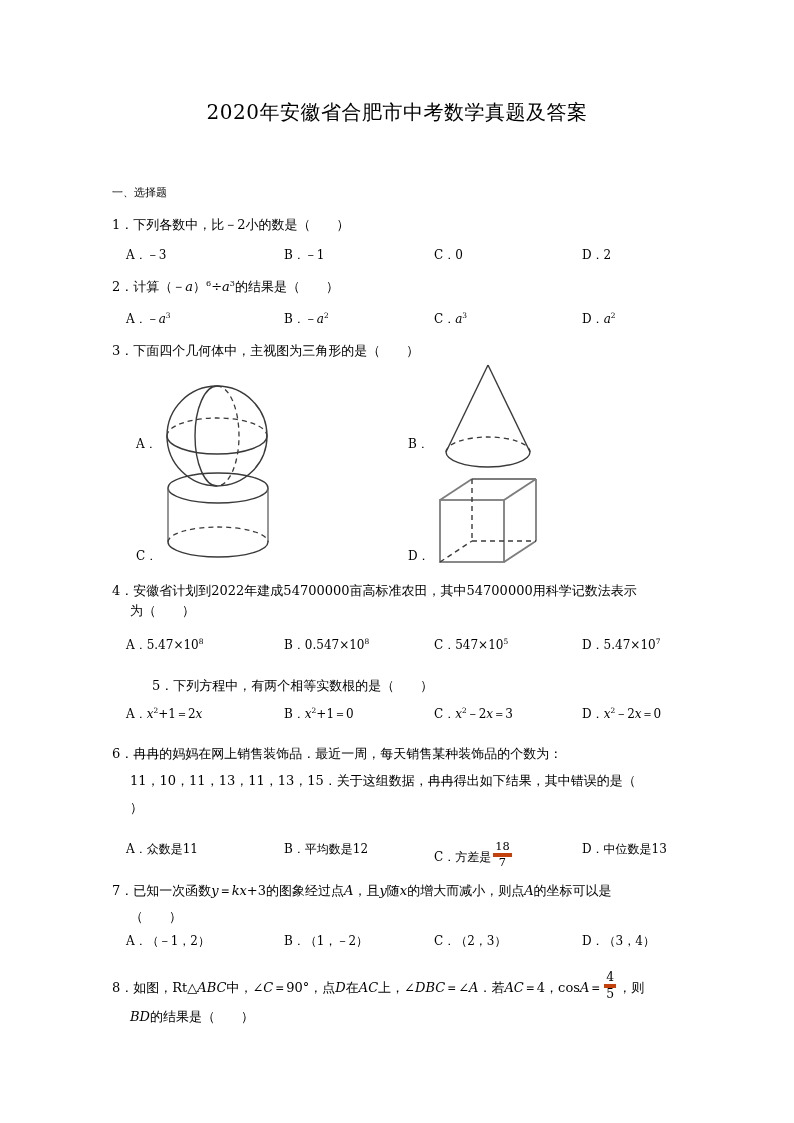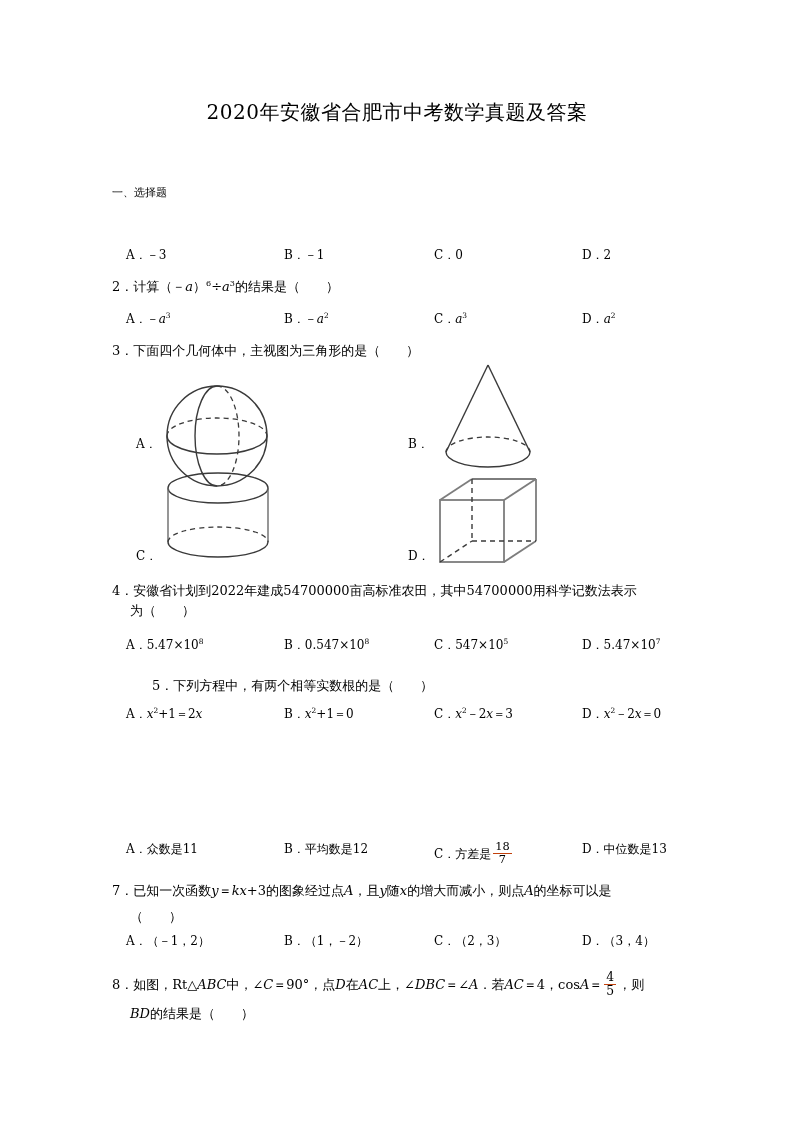--- a/index.html
+++ b/index.html
@@ -116,6 +116,9 @@
 
   <div class="section-heading">一、选择题</div>
 
+  <div class="q" style="top:215px;">
+    <div class="q-line">1．下列各数中，比－2小的数是（　　）</div>
+  </div>
   <div class="opts" style="top:247px;">
     <div class="row">
       <span class="opt w1">A．－3</span>

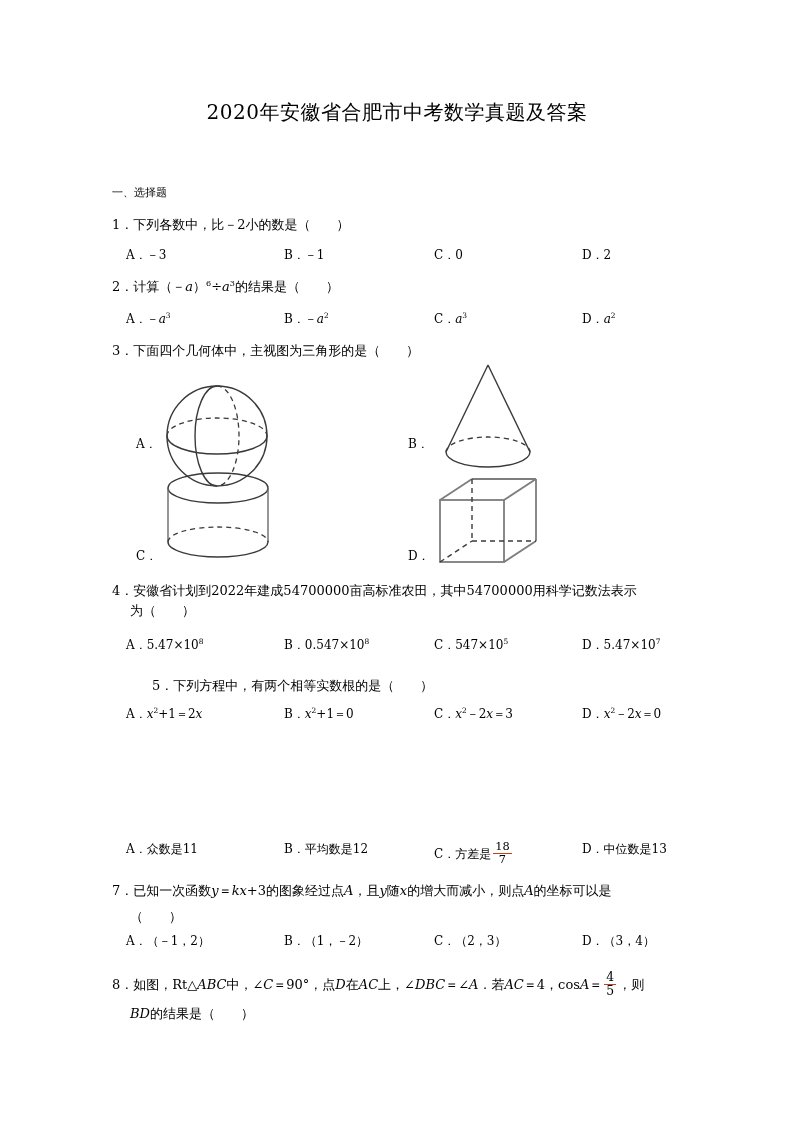--- a/index.html
+++ b/index.html
@@ -227,6 +227,11 @@
     </div>
   </div>
 
+  <div class="q" style="top:744px;">
+    <div class="q-line">6．冉冉的妈妈在网上销售装饰品．最近一周，每天销售某种装饰品的个数为：</div>
+    <div class="q-line q-indent" style="margin-top:7px;">11，10，11，13，11，13，15．关于这组数据，冉冉得出如下结果，其中错误的是（</div>
+    <div class="q-line q-indent" style="margin-top:7px;">）</div>
+  </div>
   <div class="opts" style="top:841px;">
     <div class="row">
       <span class="opt w1">A．众数是11</span>

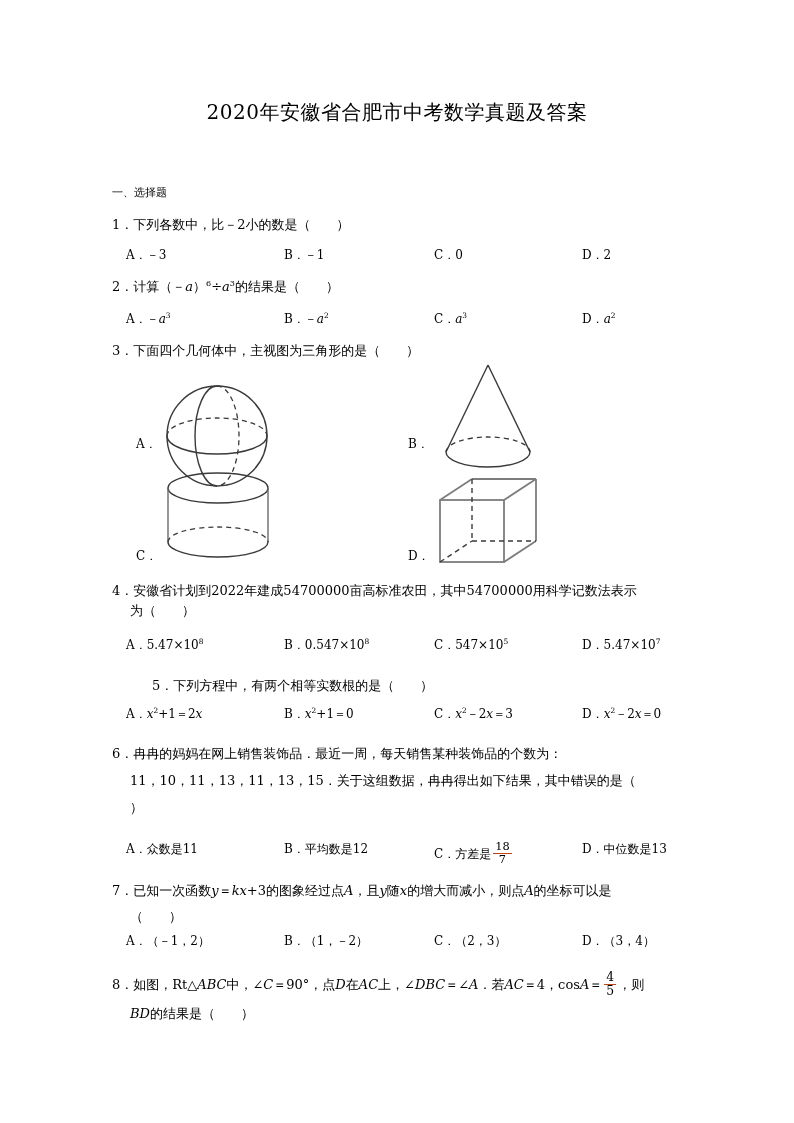--- a/index.html
+++ b/index.html
@@ -84,7 +84,7 @@
   }
   .frac .num {
     display: block;
-    border-bottom: 1px solid #c2410c;
+    border-bottom: 4px solid #c2410c;
     padding: 0 2px;
   }
   .frac .den {

